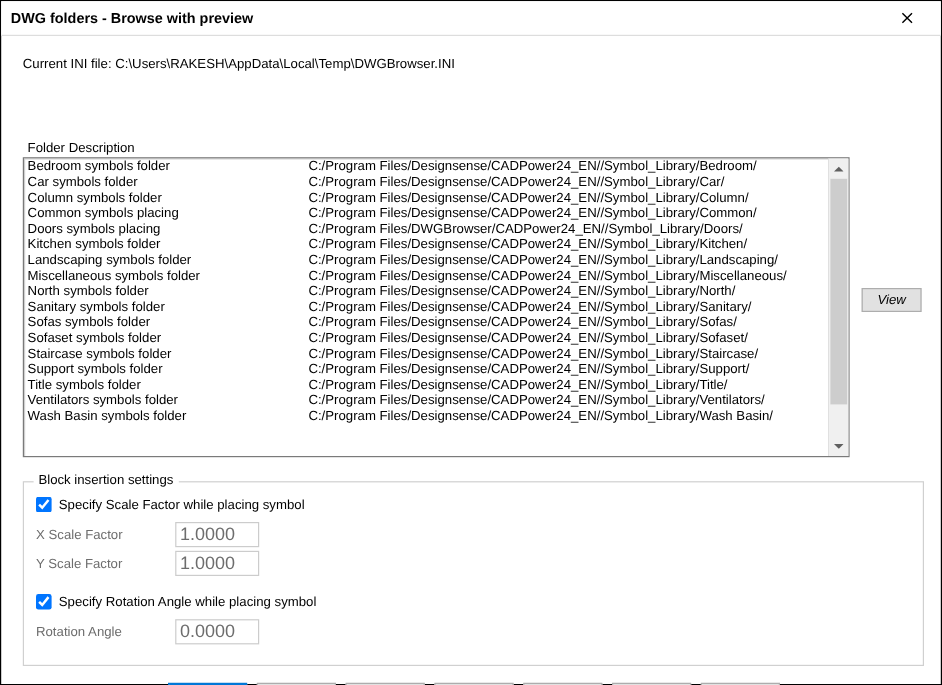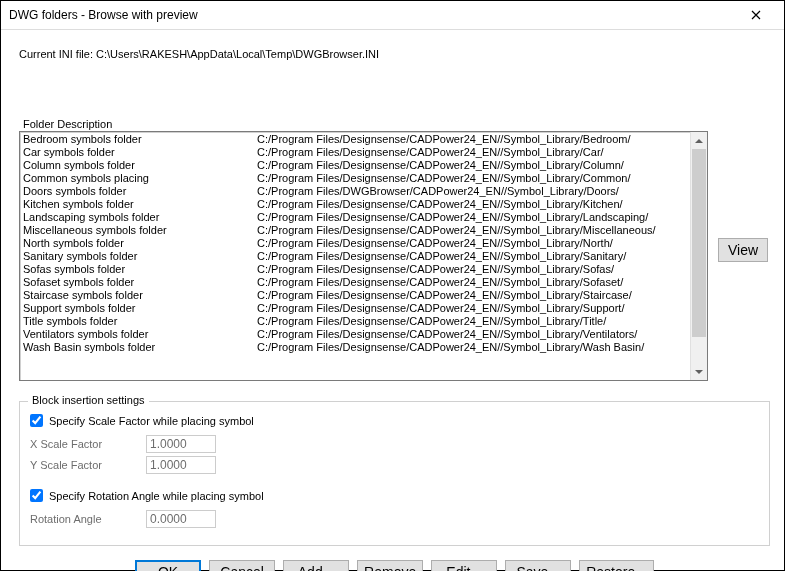--- a/index.html
+++ b/index.html
@@ -30,6 +30,7 @@
   }
   .titlebar .title {
     font-size: 12px;
+    font-weight: bold;
   }
   .titlebar .close {
     width: 40px;

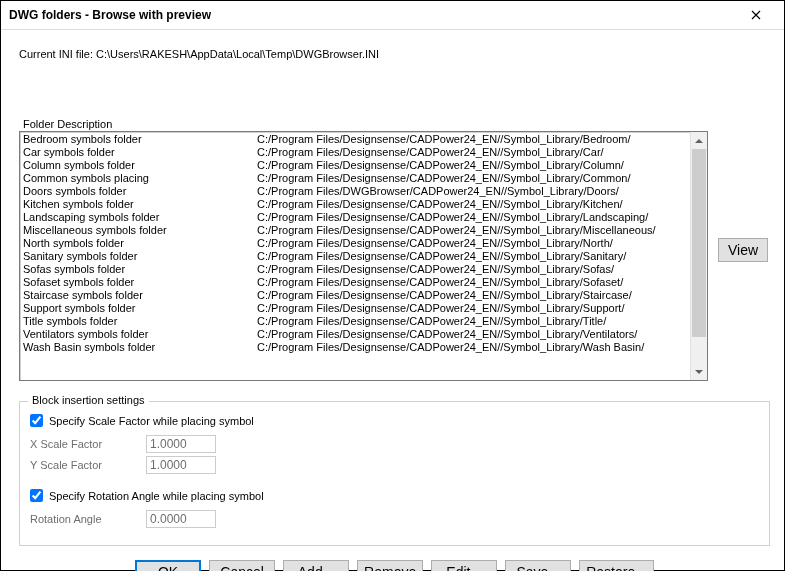--- a/index.html
+++ b/index.html
@@ -230,7 +230,7 @@
                 <div class="col-path">C:/Program Files/Designsense/CADPower24_EN//Symbol_Library/Common/</div>
               </div>
               <div class="list-row">
-                <div class="col-desc">Doors symbols folder</div>
+                <div class="col-desc">Doors symbols placing</div>
                 <div class="col-path">C:/Program Files/DWGBrowser/CADPower24_EN//Symbol_Library/Doors/</div>
               </div>
               <div class="list-row">

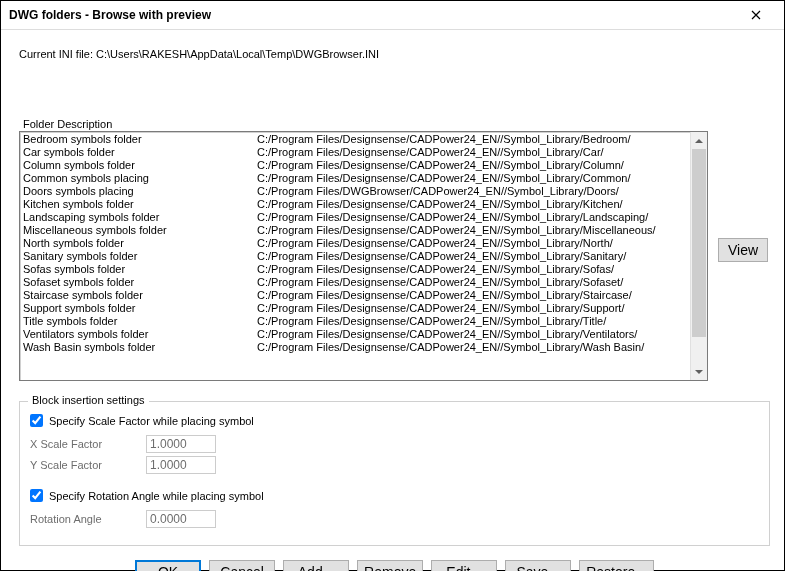--- a/index.html
+++ b/index.html
@@ -119,12 +119,13 @@
   }
   button.win {
     font-family: inherit;
-    font-size: 14px;
+    font-size: 11px;
     background: #e1e1e1;
     border: 1px solid #adadad;
     padding: 3px 8px;
     min-width: 50px;
     cursor: pointer;
+    font-style: italic;
   }
   button.win.default {
     border: 1px solid #0078d7;

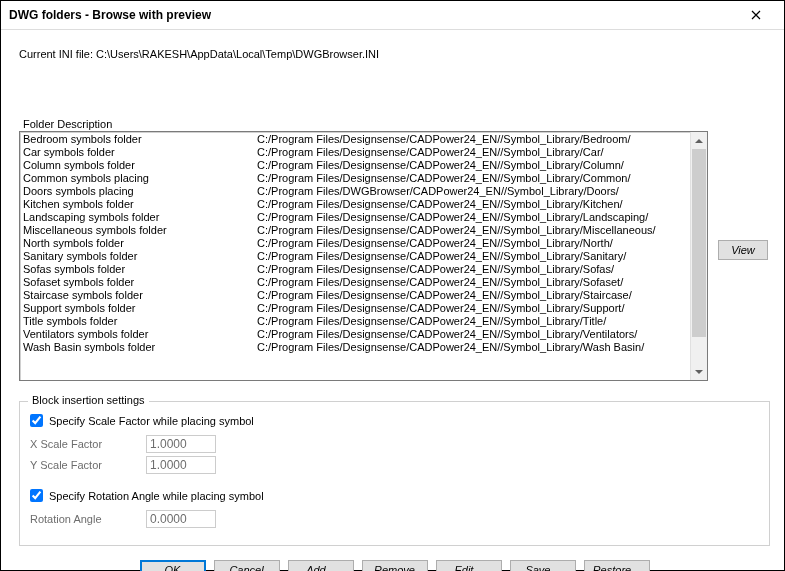--- a/index.html
+++ b/index.html
@@ -172,7 +172,7 @@
   }
   .field-input {
     width: 70px;
-    font-size: 12px;
+    font-size: 15px;
     padding: 1px 3px;
     border: 1px solid #cccccc;
     background: #fff;

